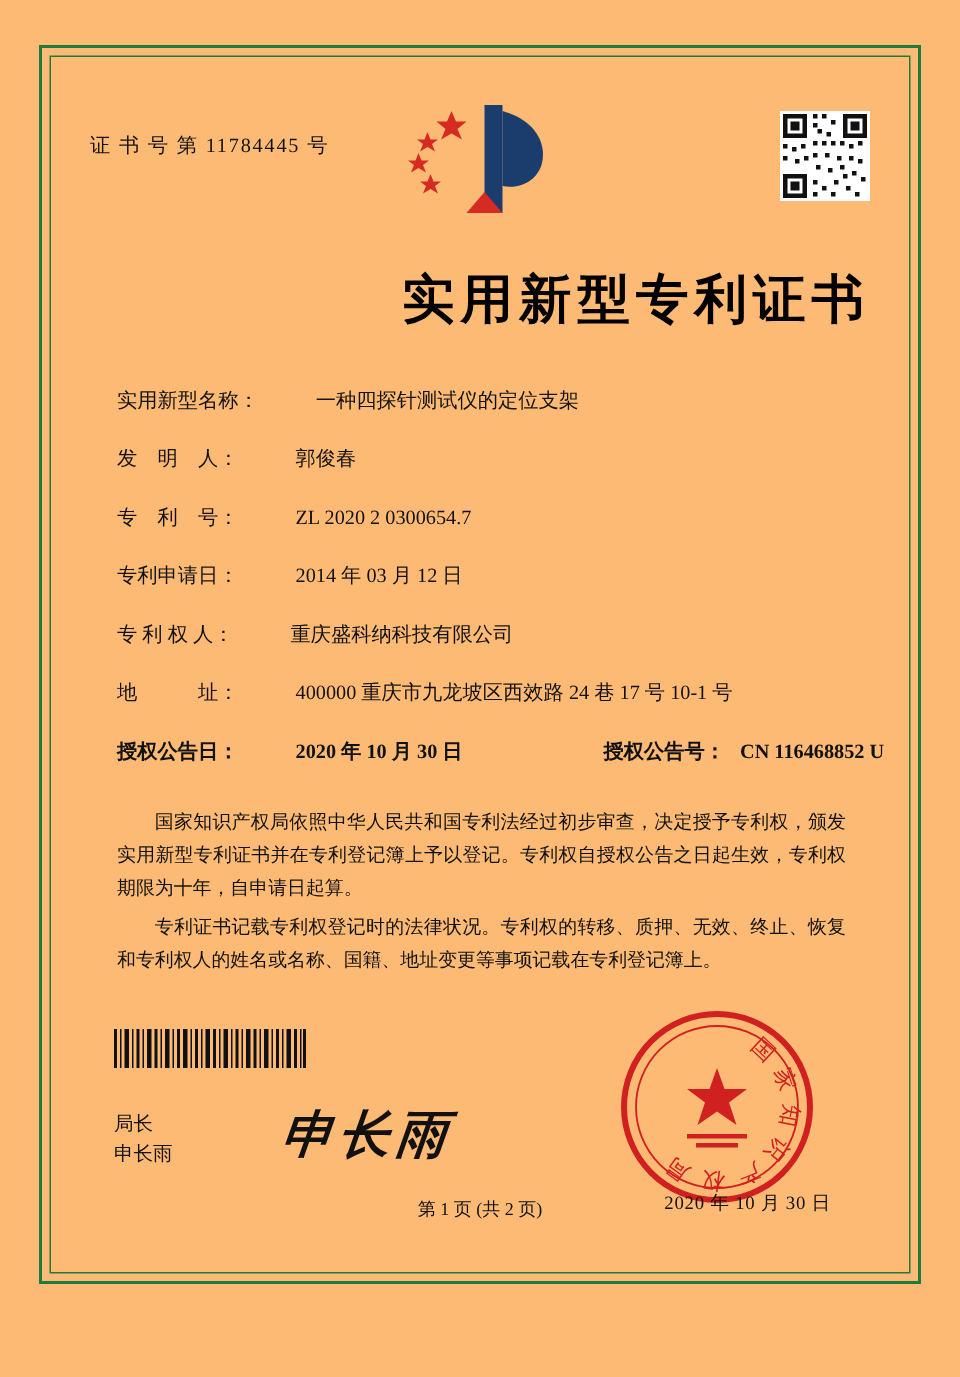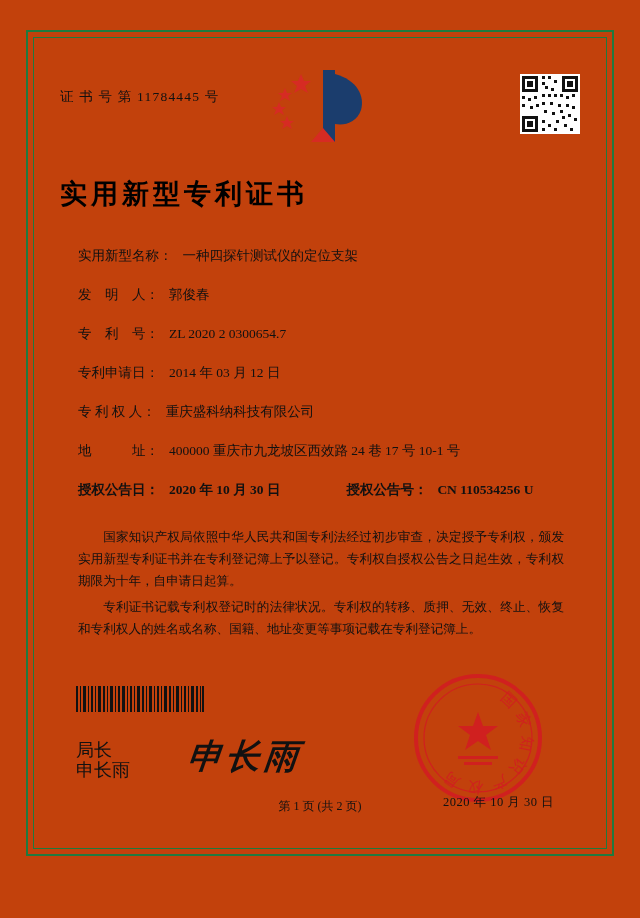--- a/index.html
+++ b/index.html
@@ -18,7 +18,7 @@
   .page {
     position: absolute;
     inset: 0;
-    background: #c2410c;
+    background: #fdba74;
   }
   
   .frame-outer {

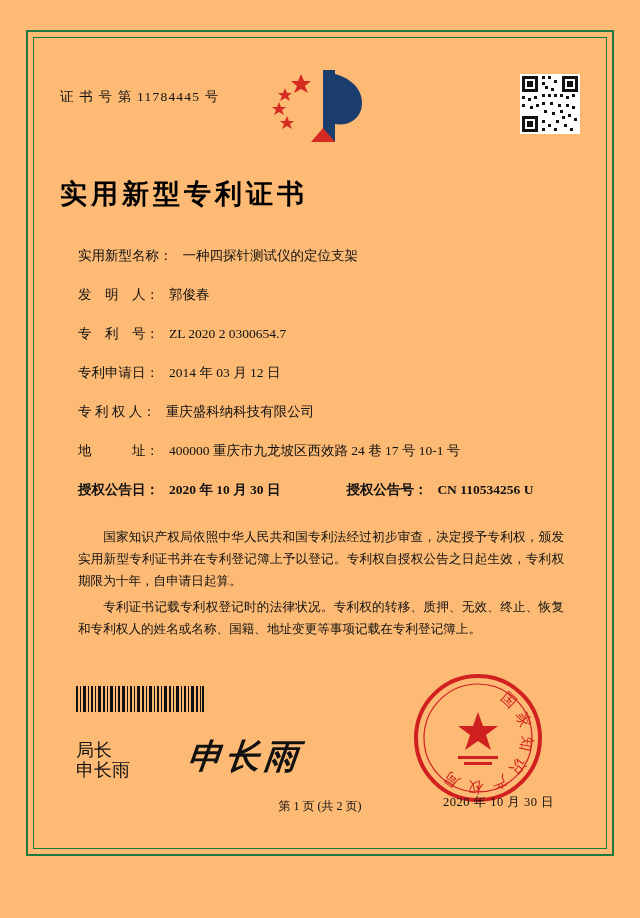--- a/index.html
+++ b/index.html
@@ -86,8 +86,8 @@
   }
 
   .doc-title {
-    text-align: left;
-    font-size: 27px;
+    text-align: right;
+    font-size: 35px;
     font-weight: bold;
     letter-spacing: 4px;
     margin-top: 16px;

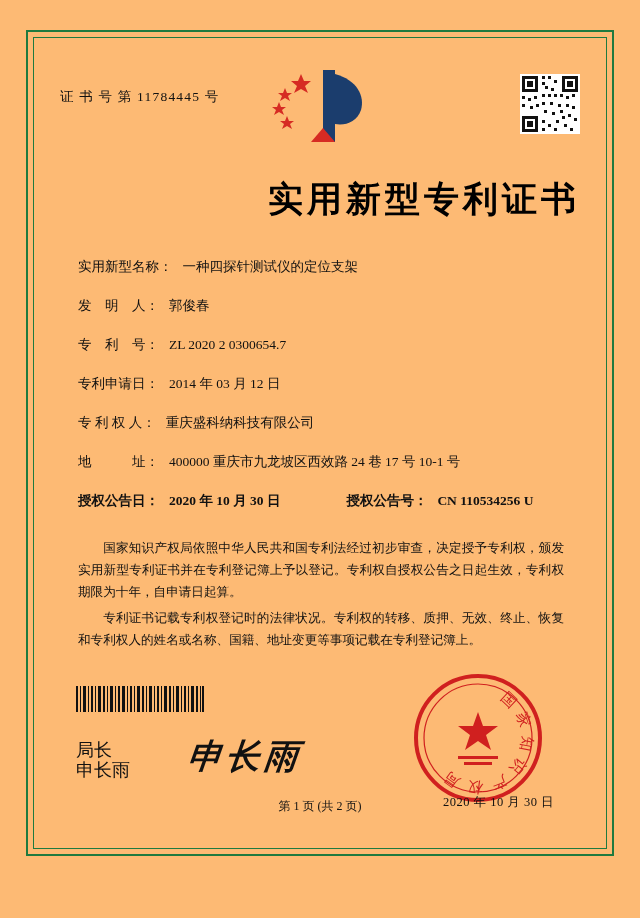--- a/index.html
+++ b/index.html
@@ -106,6 +106,7 @@
     line-height: 20px;
     margin-bottom: 19px;
     white-space: nowrap;
+    gap: 28px;
   }
   .field-label {
     color: #111;

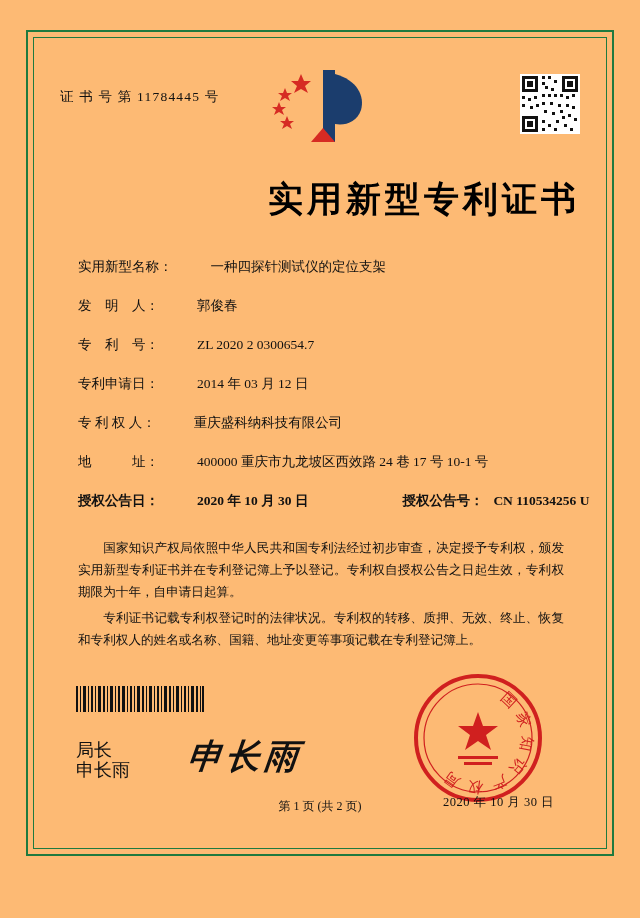--- a/index.html
+++ b/index.html
@@ -336,7 +336,7 @@
         <span class="field-value">2020 年 10 月 30 日</span>
         <span class="field-second">
           <span class="field-label">授权公告号：</span>
-          <span class="field-value">CN 110534256 U</span>
+          <span class="field-value">CN 116468852 U</span>
         </span>
       </div>
 

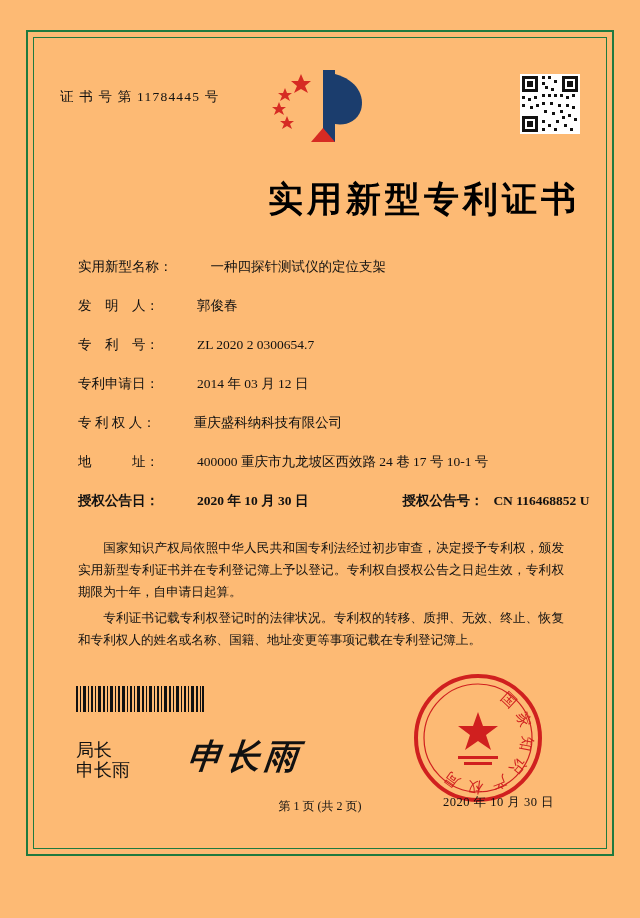--- a/index.html
+++ b/index.html
@@ -157,9 +157,10 @@
     position: absolute;
     left: 16px;
     top: 68px;
-    font-size: 18px;
+    font-size: 13px;
     line-height: 20px;
     color: #111;
+    font-family: Liberation Mono, monospace;
   }
   .signature {
     position: absolute;

